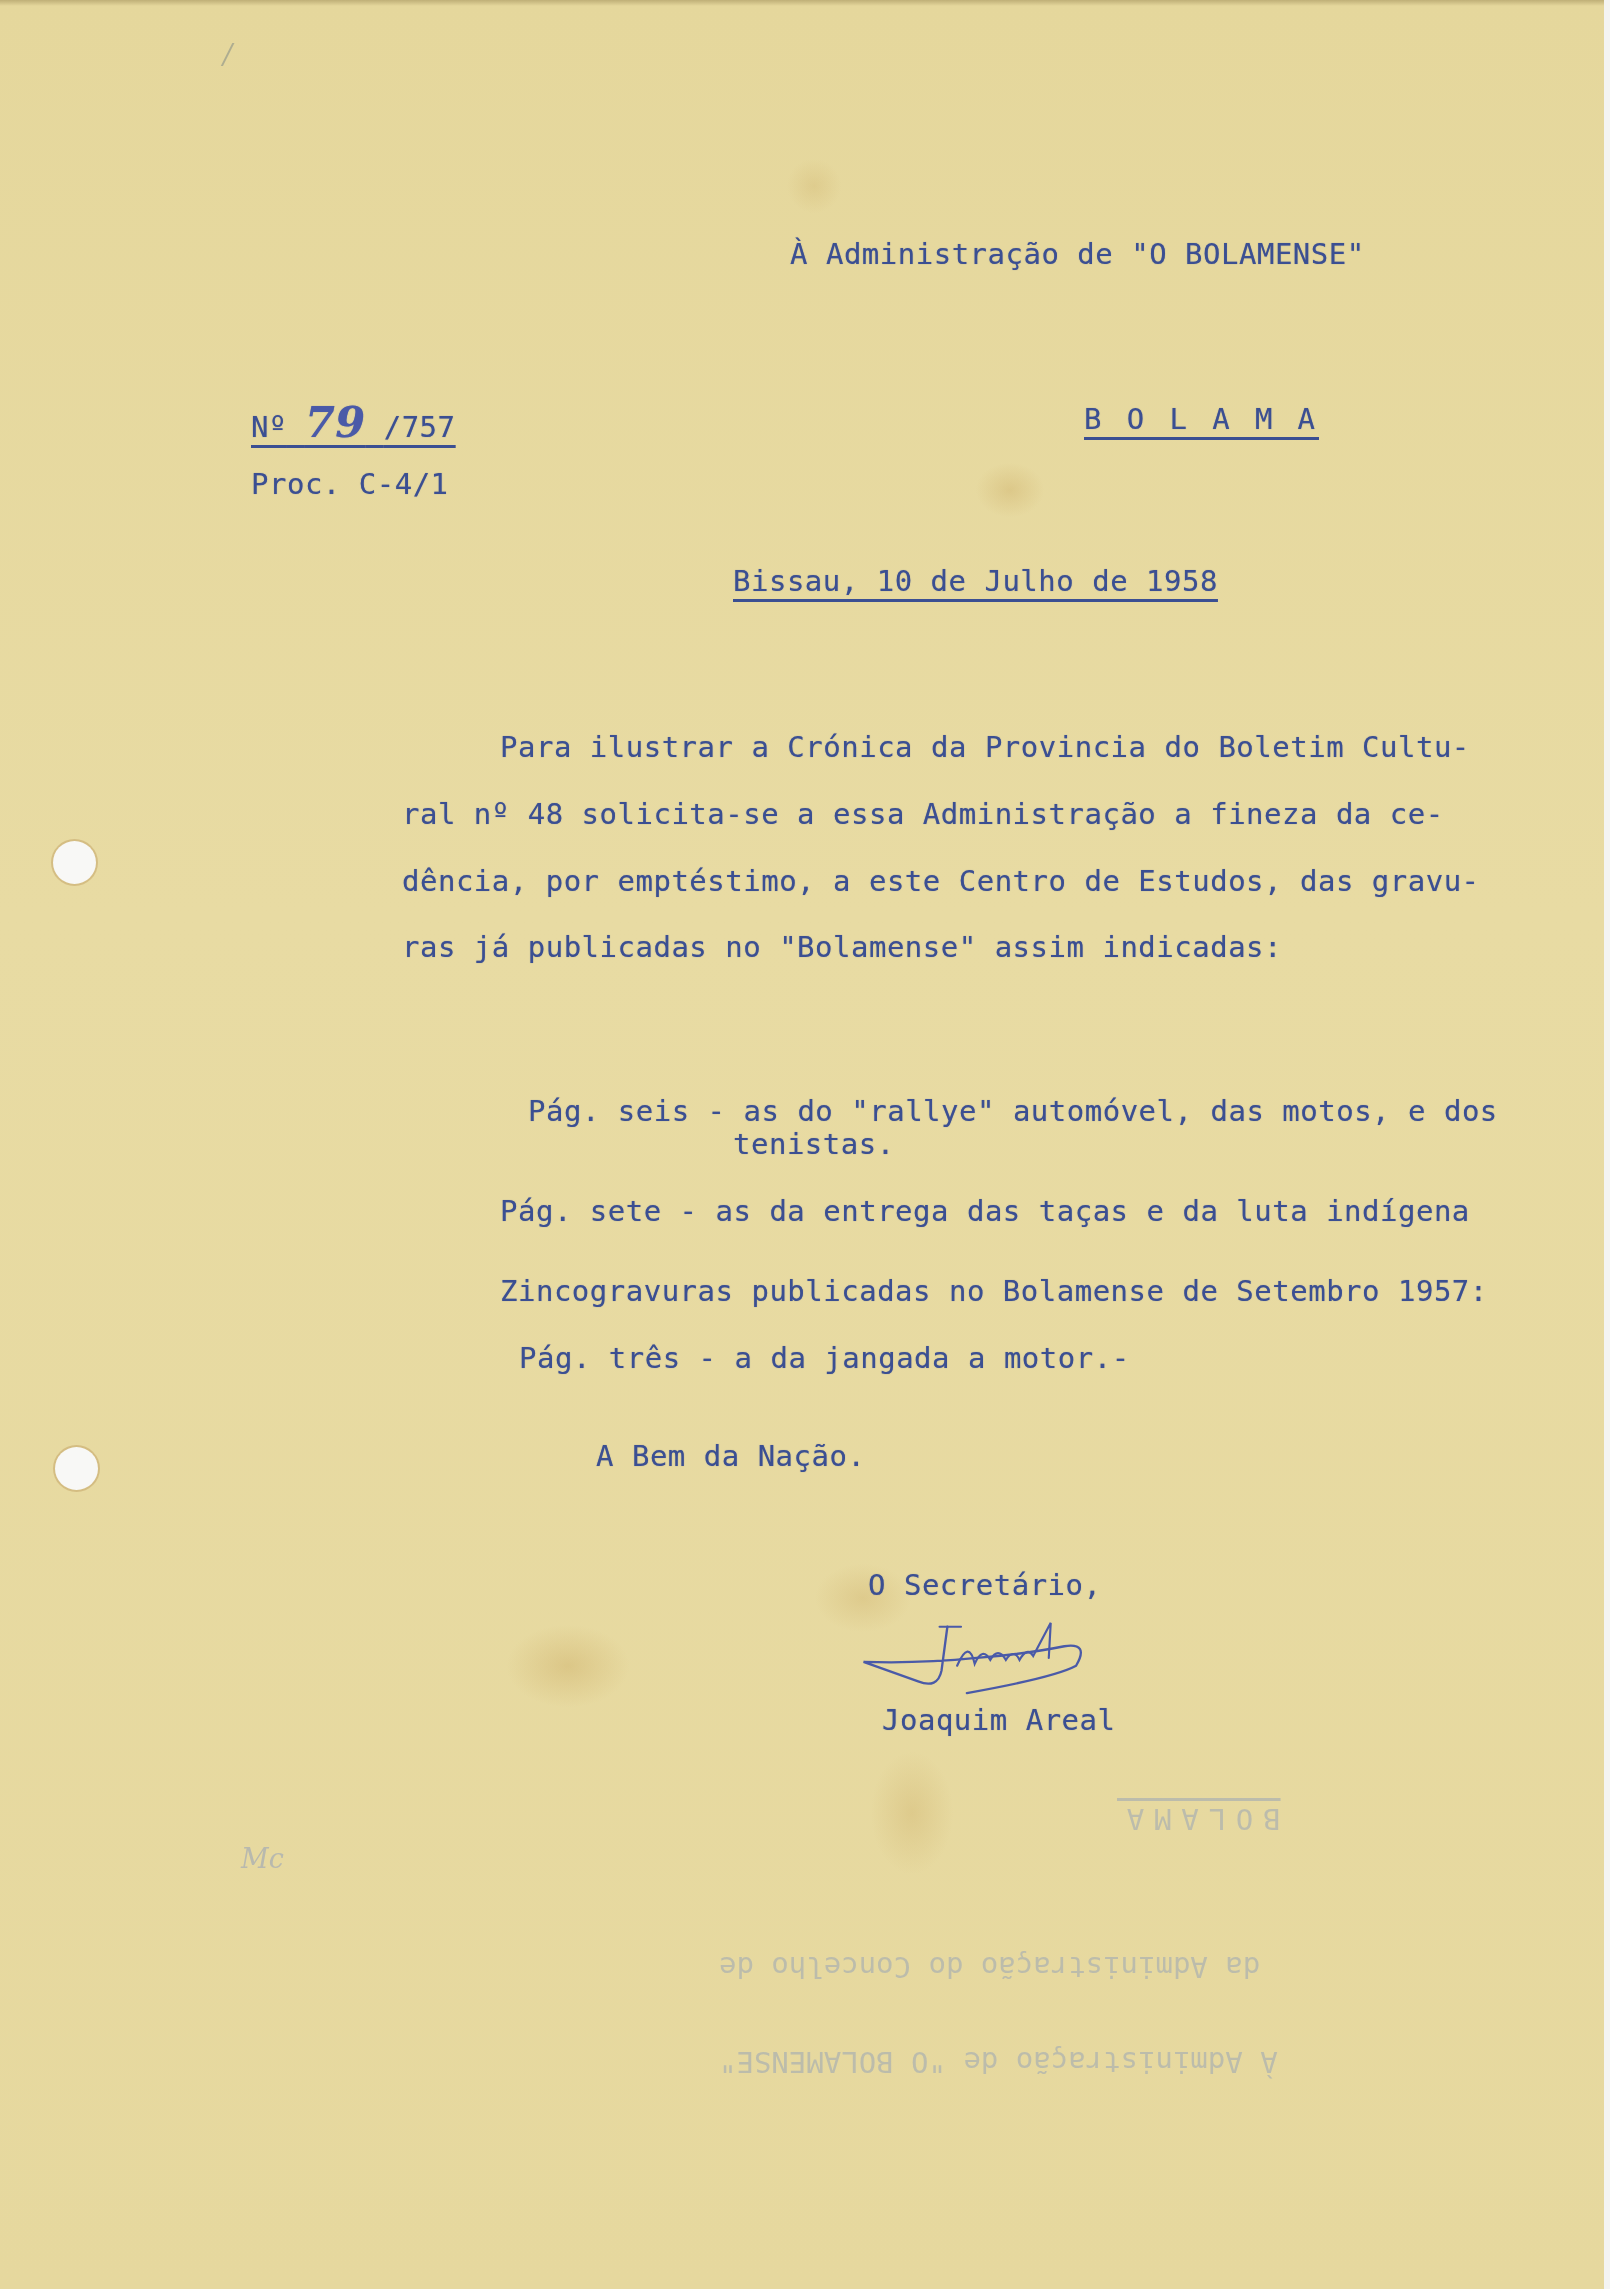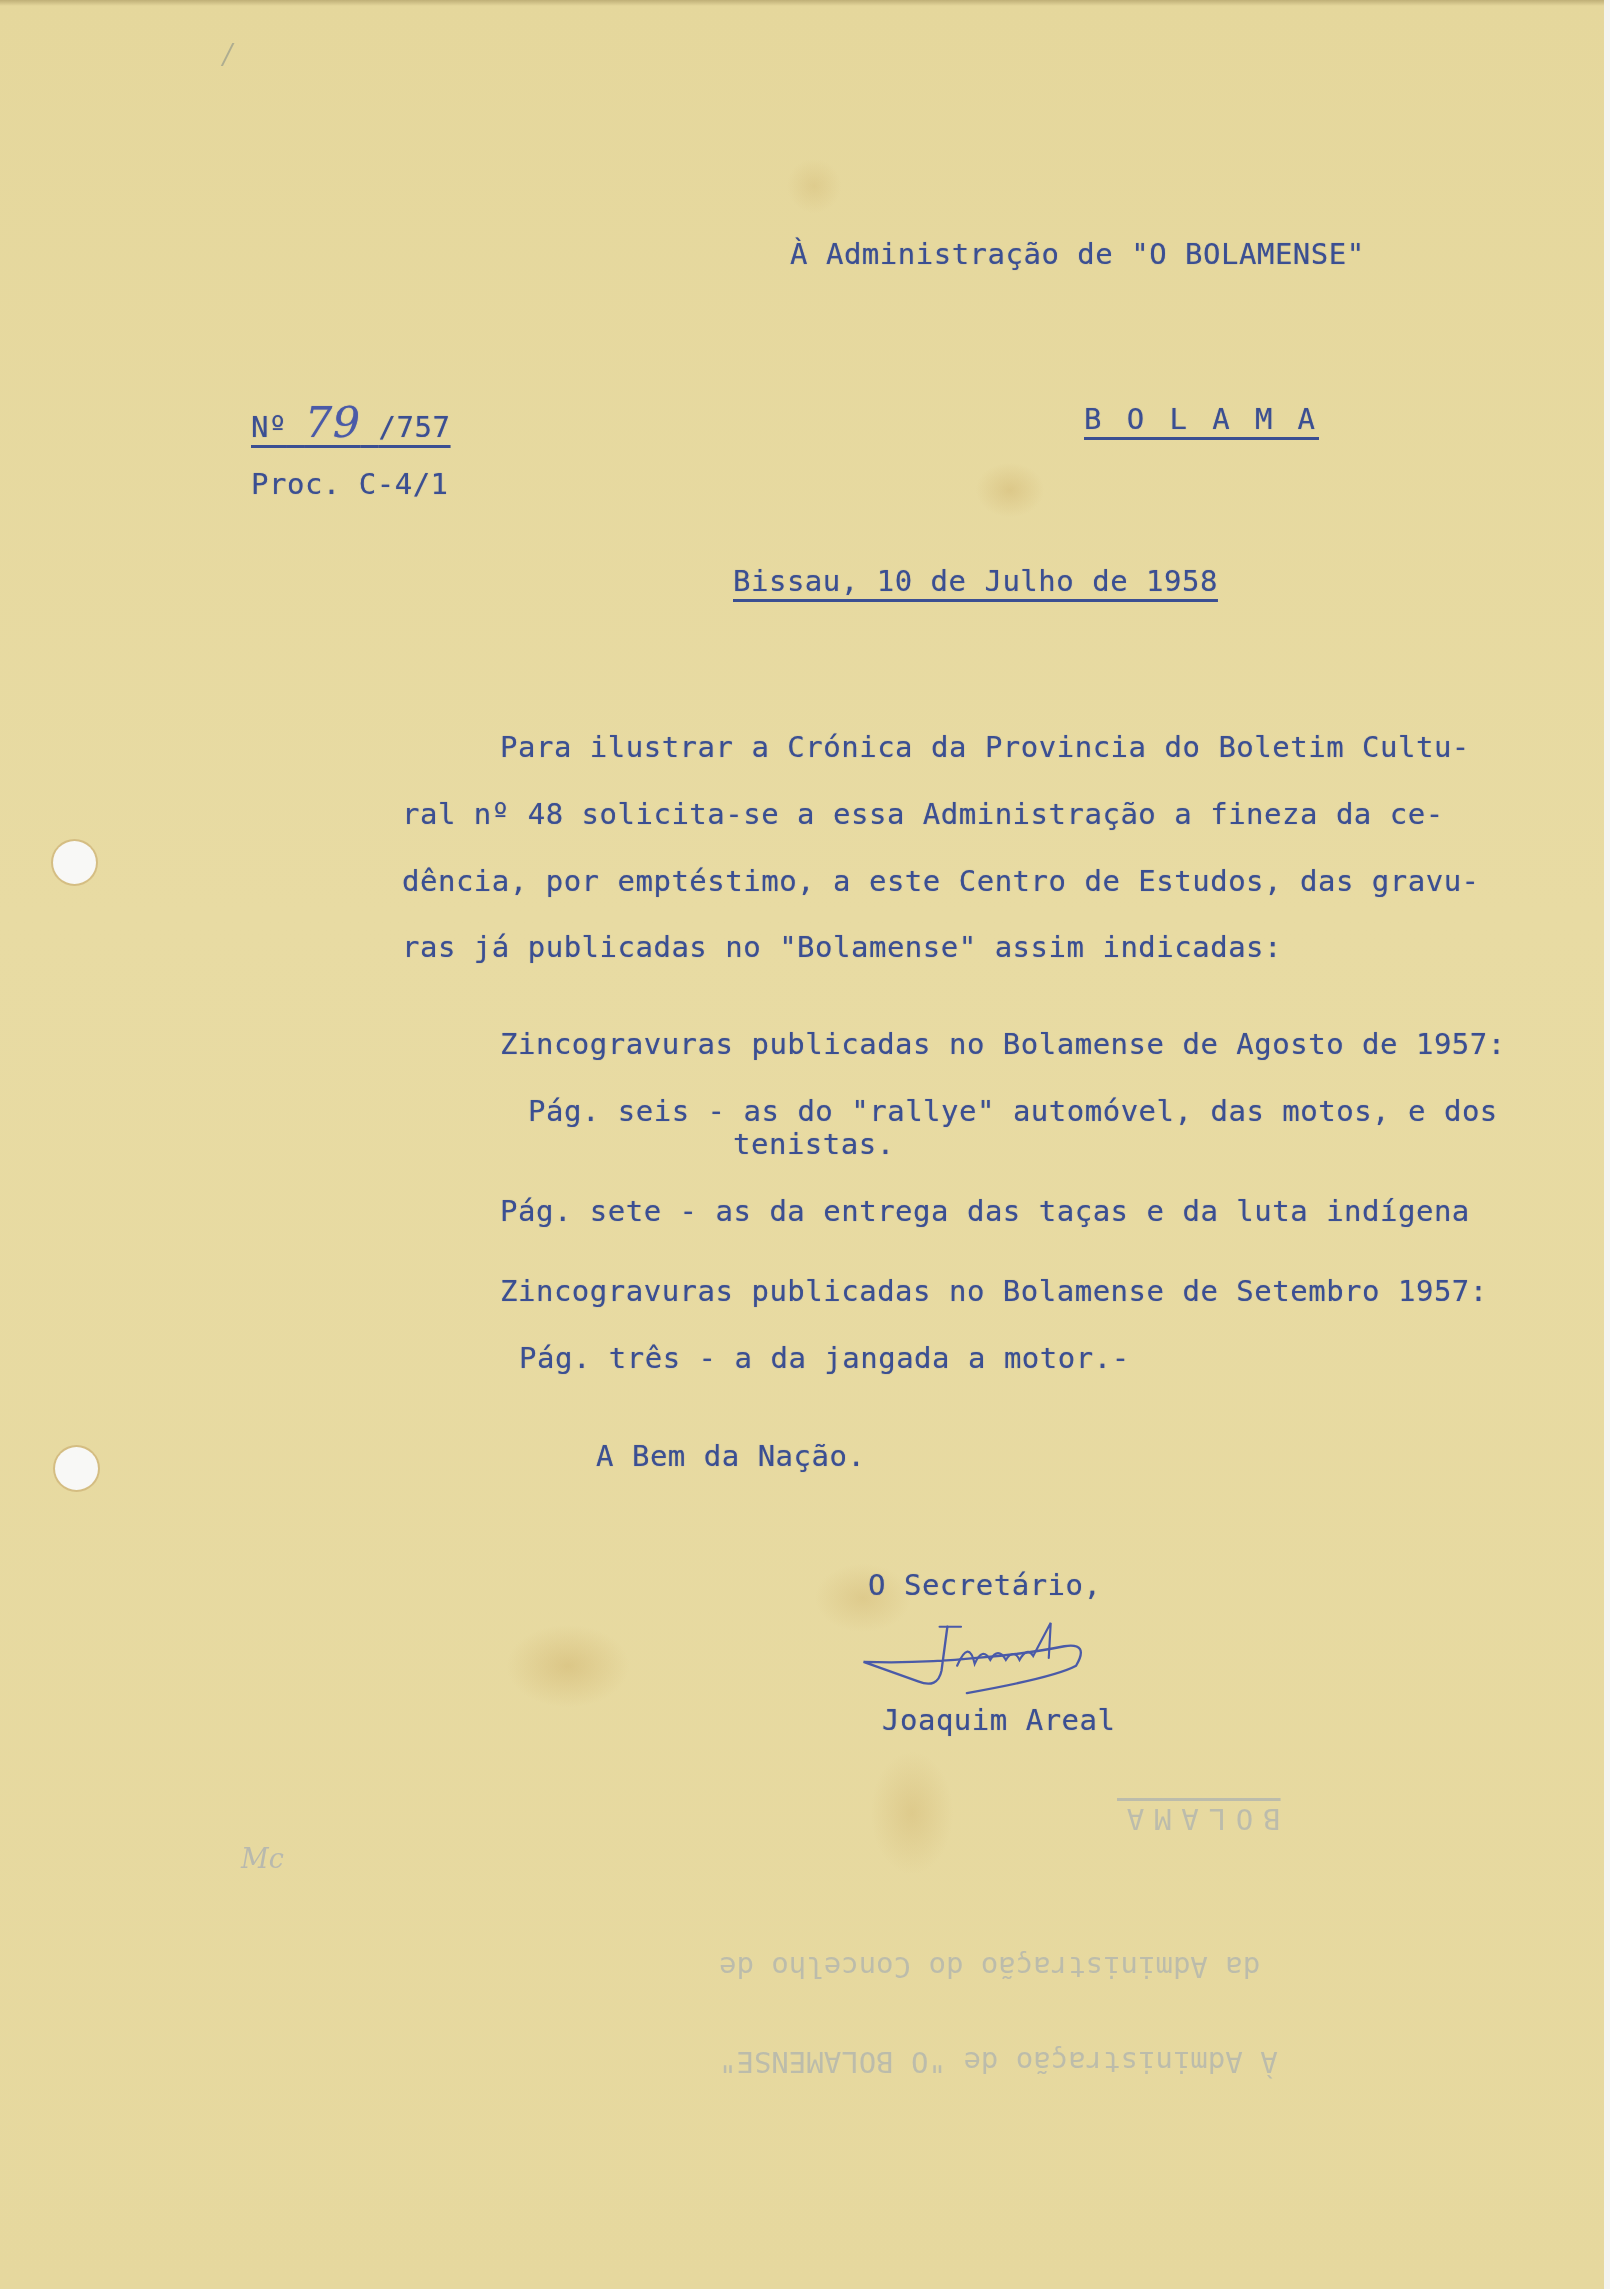--- a/index.html
+++ b/index.html
@@ -69,7 +69,7 @@
 
   <div class="tw" style="left:790px; top:237px;">À Administração de "O BOLAMENSE"</div>
 
-  <div class="tw ul" style="left:251px; top:397px;"><span>Nº</span> <span class="hand" style="font-size:43px;">79</span> <span>/757</span></div>
+  <div class="tw ul" style="left:251px; top:397px;"><span>Nº</span> <span class="hand" style="font-size:43px;font-weight:bold;">79</span> <span>/757</span></div>
 
   <div class="tw" style="left:251px; top:467px;">Proc. C-4/1</div>
 

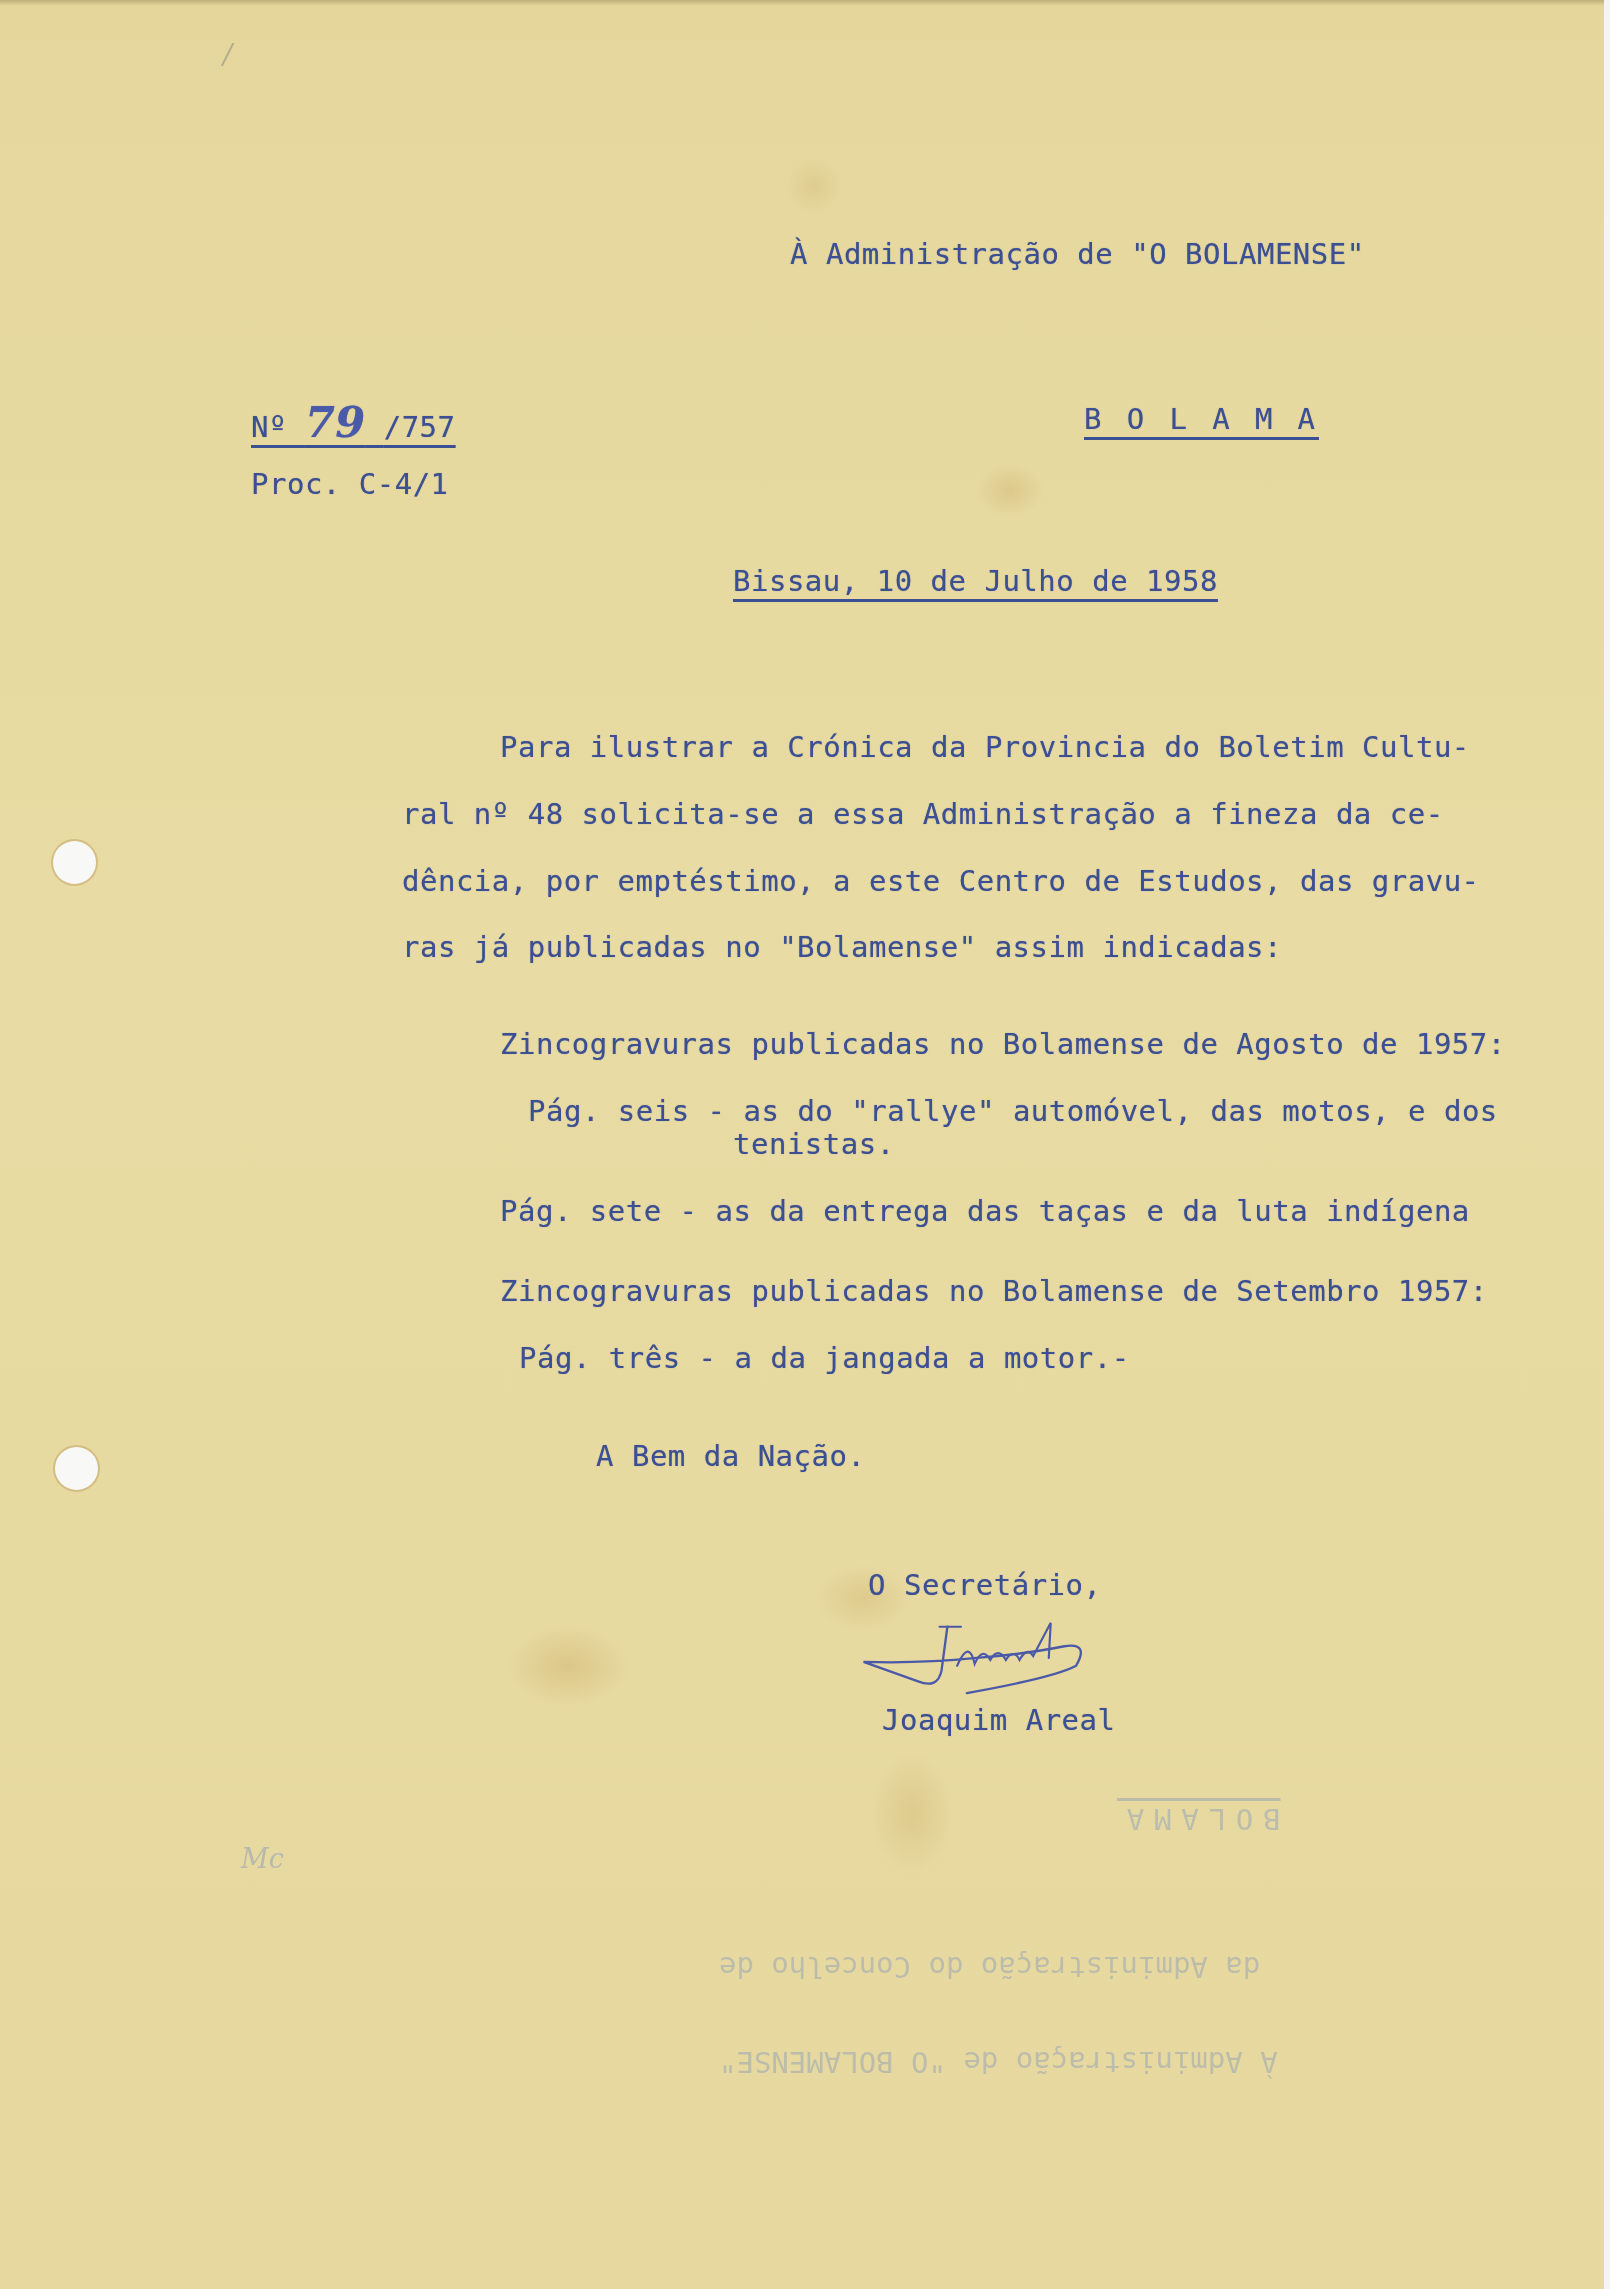--- a/index.html
+++ b/index.html
@@ -82,7 +82,6 @@
   <div class="tw" style="left:402px; top:864px;">dência, por emptéstimo, a este Centro de Estudos, das gravu-</div>
   <div class="tw" style="left:402px; top:930px;">ras já publicadas no "Bolamense" assim indicadas:</div>
 
-  <div class="tw" style="left:500px; top:1027px;">Zincogravuras publicadas no Bolamense de Agosto de 1957:</div>
   <div class="tw" style="left:528px; top:1094px;">Pág. seis - as do "rallye" automóvel, das motos, e dos</div>
   <div class="tw" style="left:733px; top:1127px;">tenistas.</div>
   <div class="tw" style="left:500px; top:1194px;">Pág. sete - as da entrega das taças e da luta indígena</div>

